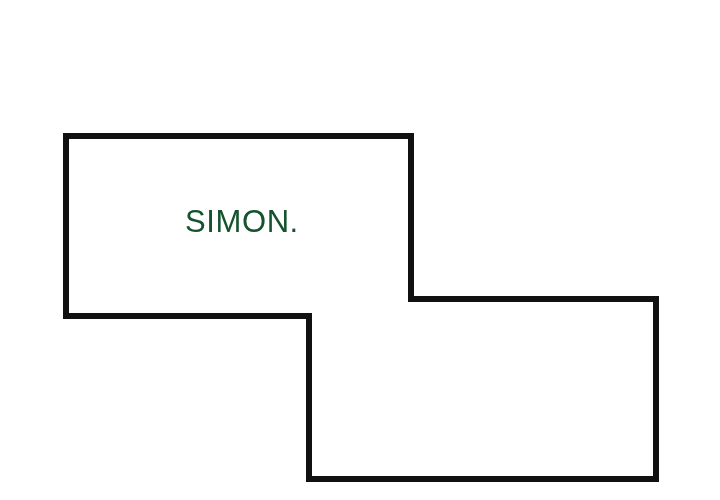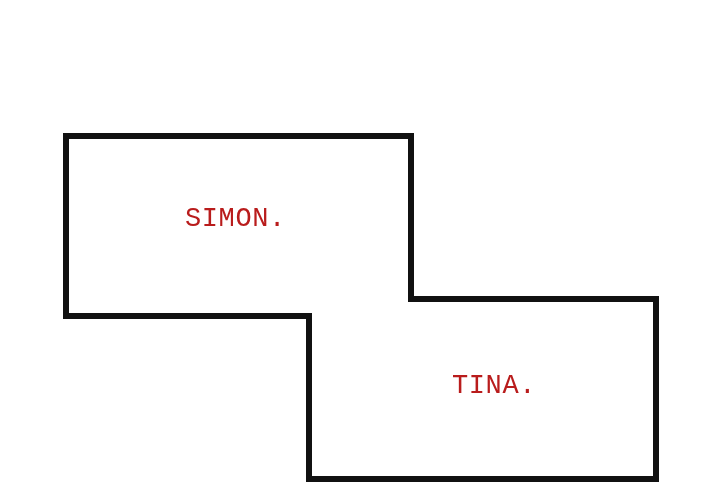--- a/index.html
+++ b/index.html
@@ -38,11 +38,11 @@
   }
   .room-label {
     position: absolute;
-    font-family: Liberation Mono, monospace;
-    font-size: 27px;
+    font-family: Liberation Sans, sans-serif;
+    font-size: 31px;
     font-weight: 400;
     letter-spacing: 0.6px;
-    color: #b91c1c;
+    color: #14532d;
     white-space: nowrap;
     line-height: 1;
     user-select: none;

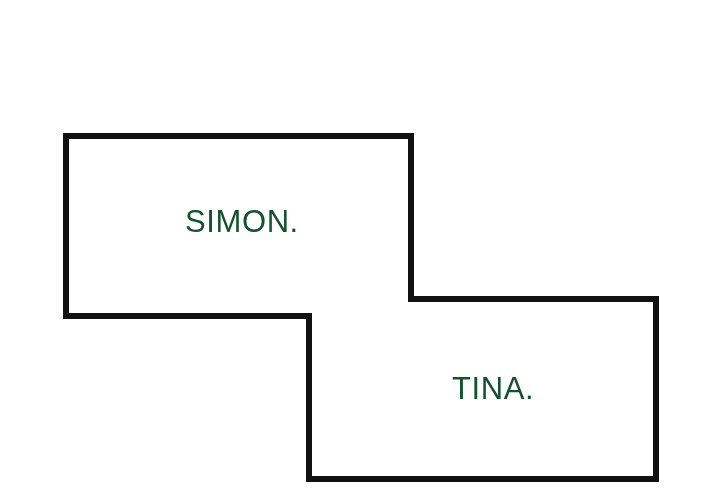--- a/index.html
+++ b/index.html
@@ -67,7 +67,6 @@
 
   <div class="room-label" id="label-simon">SIMON.</div>
 
-  <div class="room-label" id="label-tina">TINA.</div>
 
 </div>
 

